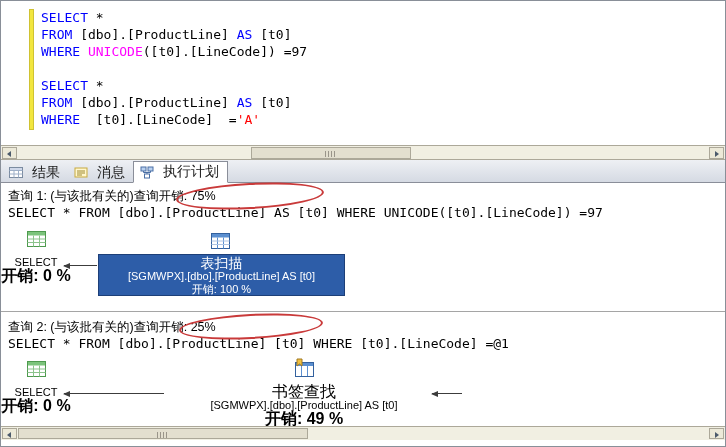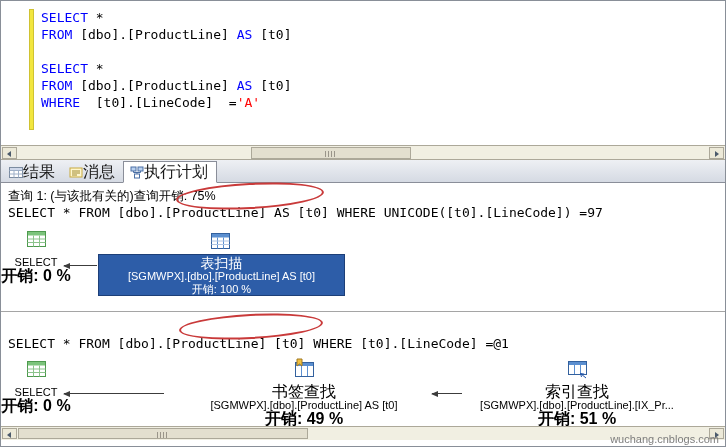--- a/index.html
+++ b/index.html
@@ -72,6 +72,7 @@
     <div class="code">
       <div class="code-line"><span class="tk kw">SELECT</span><span class="tk"> *</span></div>
       <div class="code-line"><span class="tk kw">FROM</span><span class="tk"> [dbo].[ProductLine] </span><span class="tk kw">AS</span><span class="tk"> [t0]</span></div>
+      <div class="code-line"><span class="tk kw">WHERE</span><span class="tk"> </span><span class="tk fn">UNICODE</span><span class="tk">([t0].[LineCode]) =97</span></div>
       <div class="code-line"></div>
       <div class="code-line"><span class="tk kw">SELECT</span><span class="tk"> *</span></div>
       <div class="code-line"><span class="tk kw">FROM</span><span class="tk"> [dbo].[ProductLine] </span><span class="tk kw">AS</span><span class="tk"> [t0]</span></div>

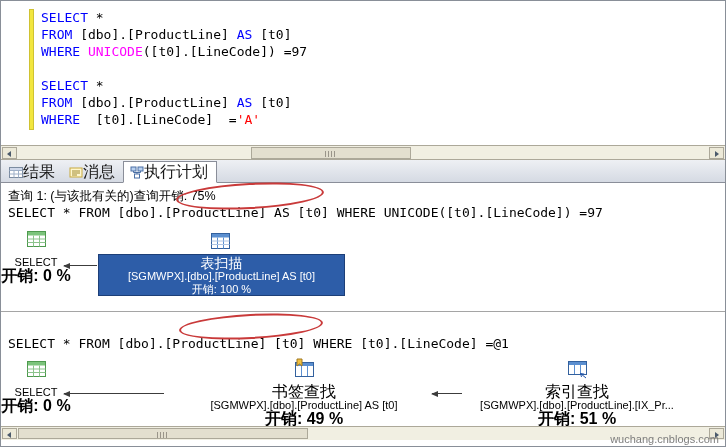--- a/index.html
+++ b/index.html
@@ -26,7 +26,7 @@
 
   
   .tabstrip { position:absolute; left:0; top:159px; width:724px; height:22px; background:linear-gradient(#eef0f4,#d5dae3); display:flex; align-items:flex-end; padding-left:2px; z-index:2; }
-  .tab { display:flex; align-items:center; gap:0; height:19px; padding:0 8px 0 6px; font-size:16px; color:#1a1a1a; cursor:default; }
+  .tab { display:flex; align-items:center; gap:9px; height:19px; padding:0 8px 0 6px; font-size:14px; color:#1a1a1a; cursor:default; }
   .tab.active { position:relative; top:1px; height:22px; background:#fff; border:1px solid #8a8e99; border-bottom:1px solid #fff; z-index:3; }
   .ticon svg { display:block; }
   .tlabel { white-space:nowrap; }

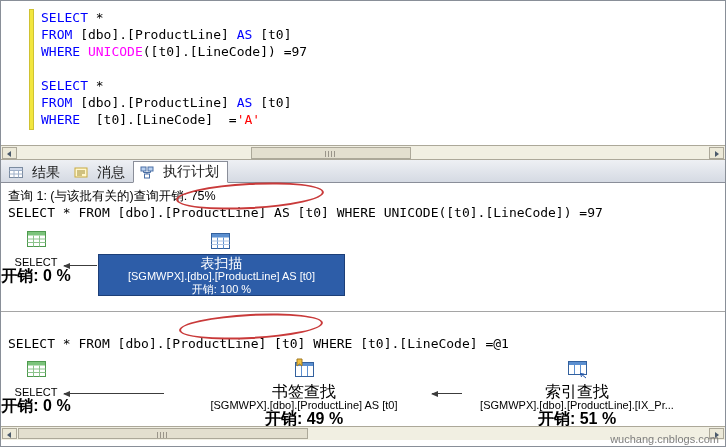--- a/index.html
+++ b/index.html
@@ -159,6 +159,7 @@
 
     <div class="sep" style="top:128px;"></div>
 
+    <div class="q-header" style="top:136px;">查询 2: (与该批有关的)查询开销: 25%</div>
     <div class="red-ellipse" style="left:178px;top:131px;width:144px;height:25px;"></div>
     <div class="q-stmt" style="top:153px;">SELECT * FROM [dbo].[ProductLine] [t0] WHERE [t0].[LineCode] =@1</div>
 

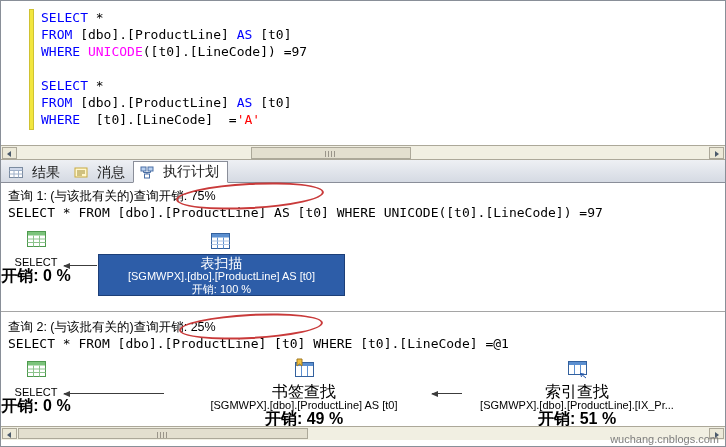--- a/index.html
+++ b/index.html
@@ -193,19 +193,6 @@
 
     <div class="plan-arrow" style="left:431px;top:210px;width:30px;"></div>
 
-    <div class="node" style="left:452px;top:174px;width:248px;">
-      <span class="nicon">
-        <svg width="23" height="23" viewBox="0 0 23 23">
-            <rect x="2.5" y="4.5" width="18" height="13" fill="#ffffff" stroke="#33619e"></rect>
-            <rect x="3" y="5" width="17" height="3" fill="#5b8fd0"></rect>
-            <path d="M8.5 8v9 M14.5 8v9" stroke="#5b8fd0" fill="none"></path>
-            <path d="M20 21l-5.5-4.5 M14.5 16.5l1 3.5 M14.5 16.5l3.8 0.6" stroke="#2255aa" fill="none"></path>
-          </svg>
-      </span>
-      <div class="ntitle">索引查找</div>
-      <div class="nobj">[SGMWPX].[dbo].[ProductLine].[IX_Pr...</div>
-      <div class="ncost">开销: 51 %</div>
-    </div>
 
     <div class="plan-hsb">
       <div class="sb-btn" style="left:1px;">

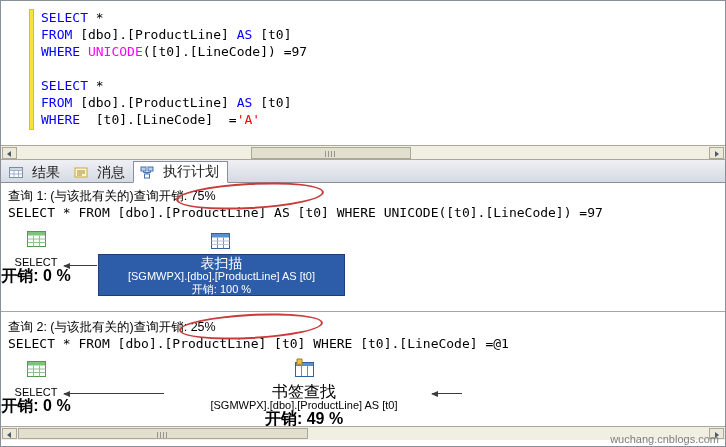--- a/index.html
+++ b/index.html
@@ -204,7 +204,6 @@
         </div>
     </div>
 
-    <div class="watermark">wuchang.cnblogs.com</div>
   </div>
 
 </div>

